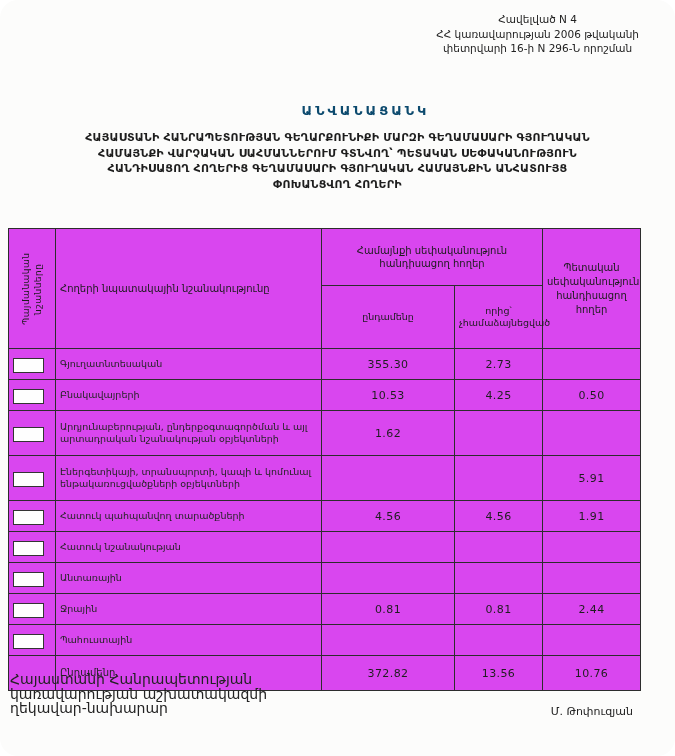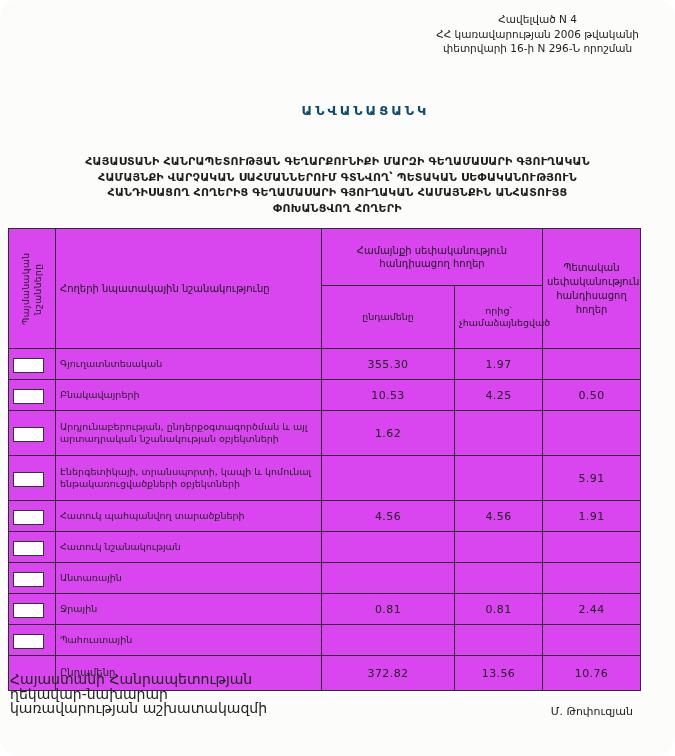--- a/index.html
+++ b/index.html
@@ -45,7 +45,6 @@
     line-height: 15.5px;
     letter-spacing: 0.2px;
     color: #1d1d1d;
-    margin-top: 24px;
   }
   table.main {
     position: absolute;

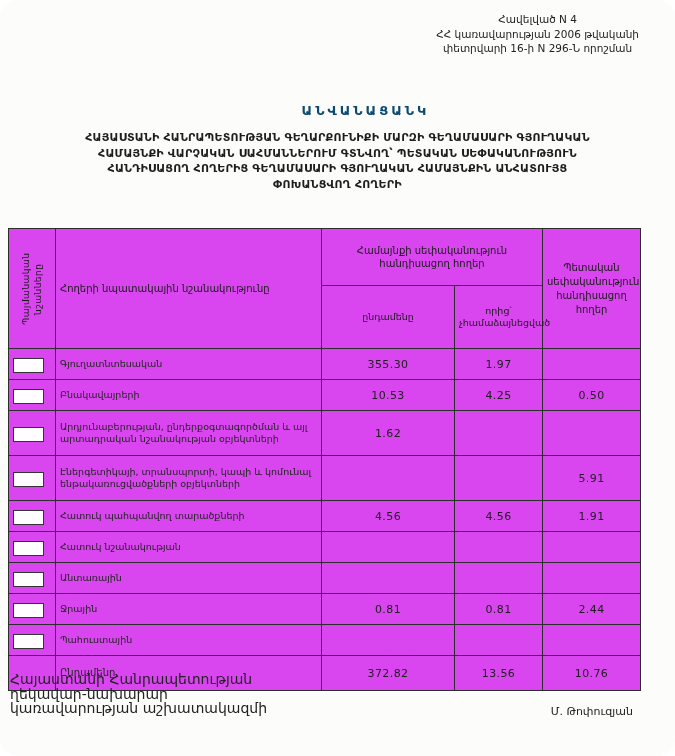--- a/index.html
+++ b/index.html
@@ -157,7 +157,7 @@
         <td class="c-sign"><span class="legend-box"></span></td>
         <td class="c-label">Գյուղատնտեսական</td>
         <td class="c-num">355.30</td>
-        <td class="c-num">1.97</td>
+        <td class="c-num">2.73</td>
         <td class="c-num"></td>
       </tr>
       <tr class="r">

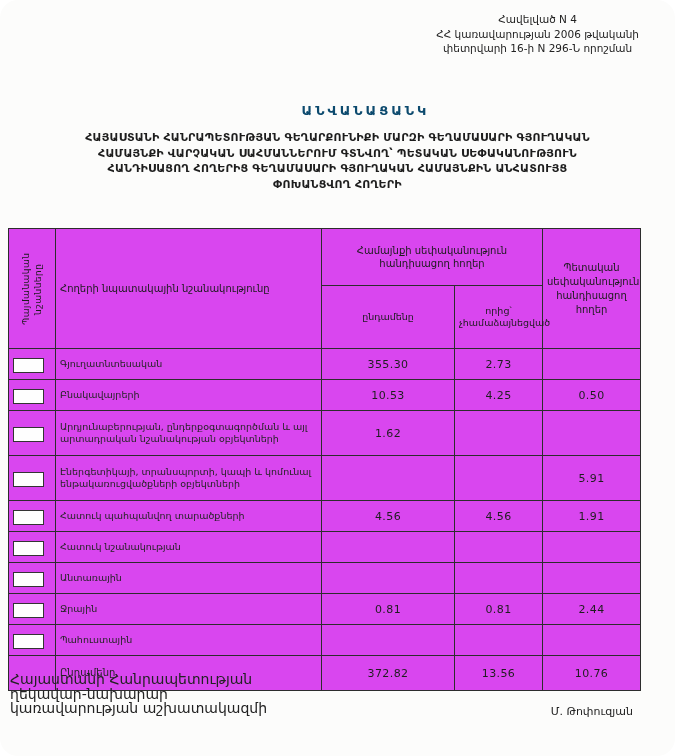--- a/index.html
+++ b/index.html
@@ -228,8 +228,8 @@
 
   <div class="footer-block">
     <div>Հայաստանի Հանրապետության</div>
+    <div>կառավարության աշխատակազմի</div>
     <div>ղեկավար-նախարար</div>
-    <div>կառավարության աշխատակազմի</div>
   </div>
 
   <div class="signature">Մ. Թոփուզյան</div>

